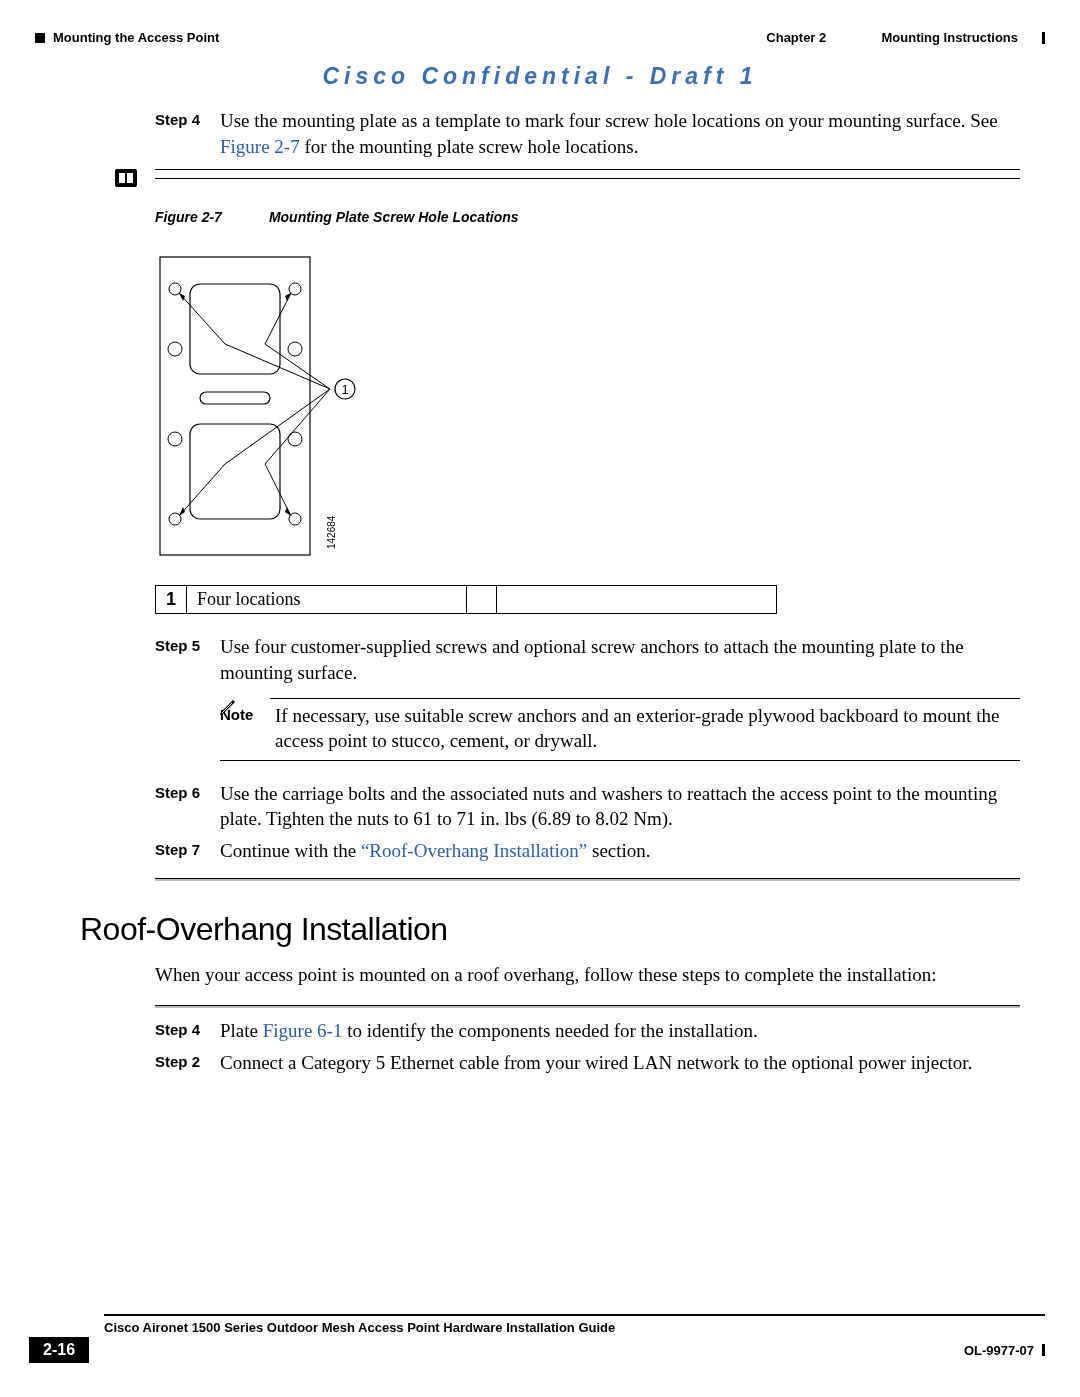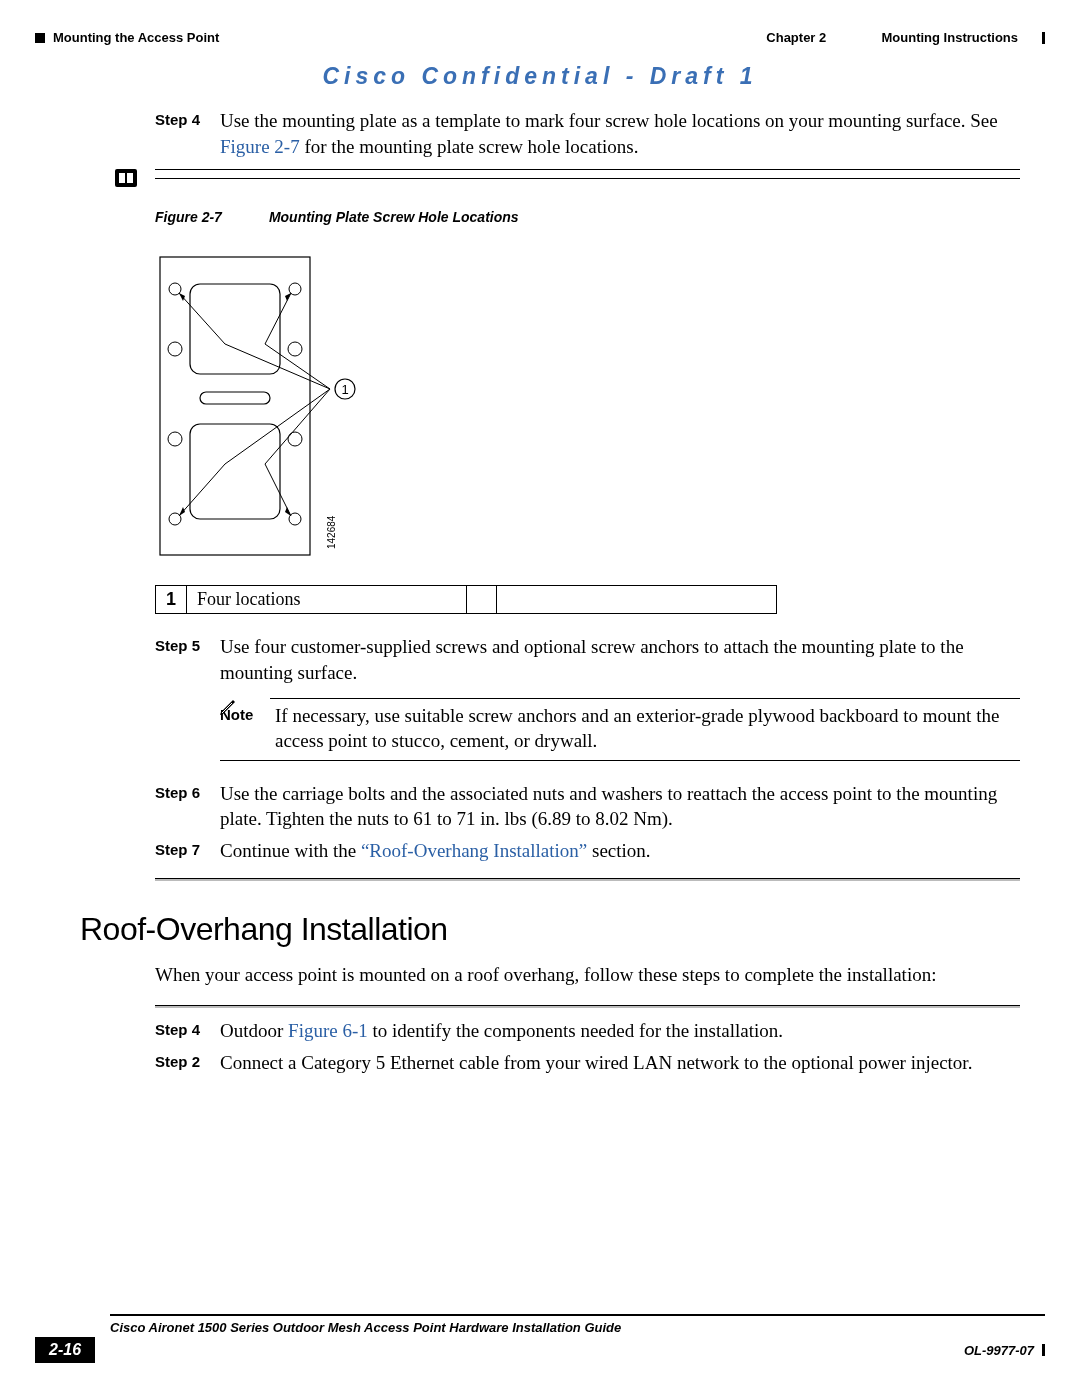--- a/index.html
+++ b/index.html
@@ -286,7 +286,7 @@
   <div class="step-row">
     <div class="step-label">Step 4</div>
     <div class="step-body">
-      <span>Outdoor </span><span class="link">Figure 6-1</span><span> to identify the components needed for the installation.</span>
+      <span>Plate </span><span class="link">Figure 6-1</span><span> to identify the components needed for the installation.</span>
     </div>
   </div>
 

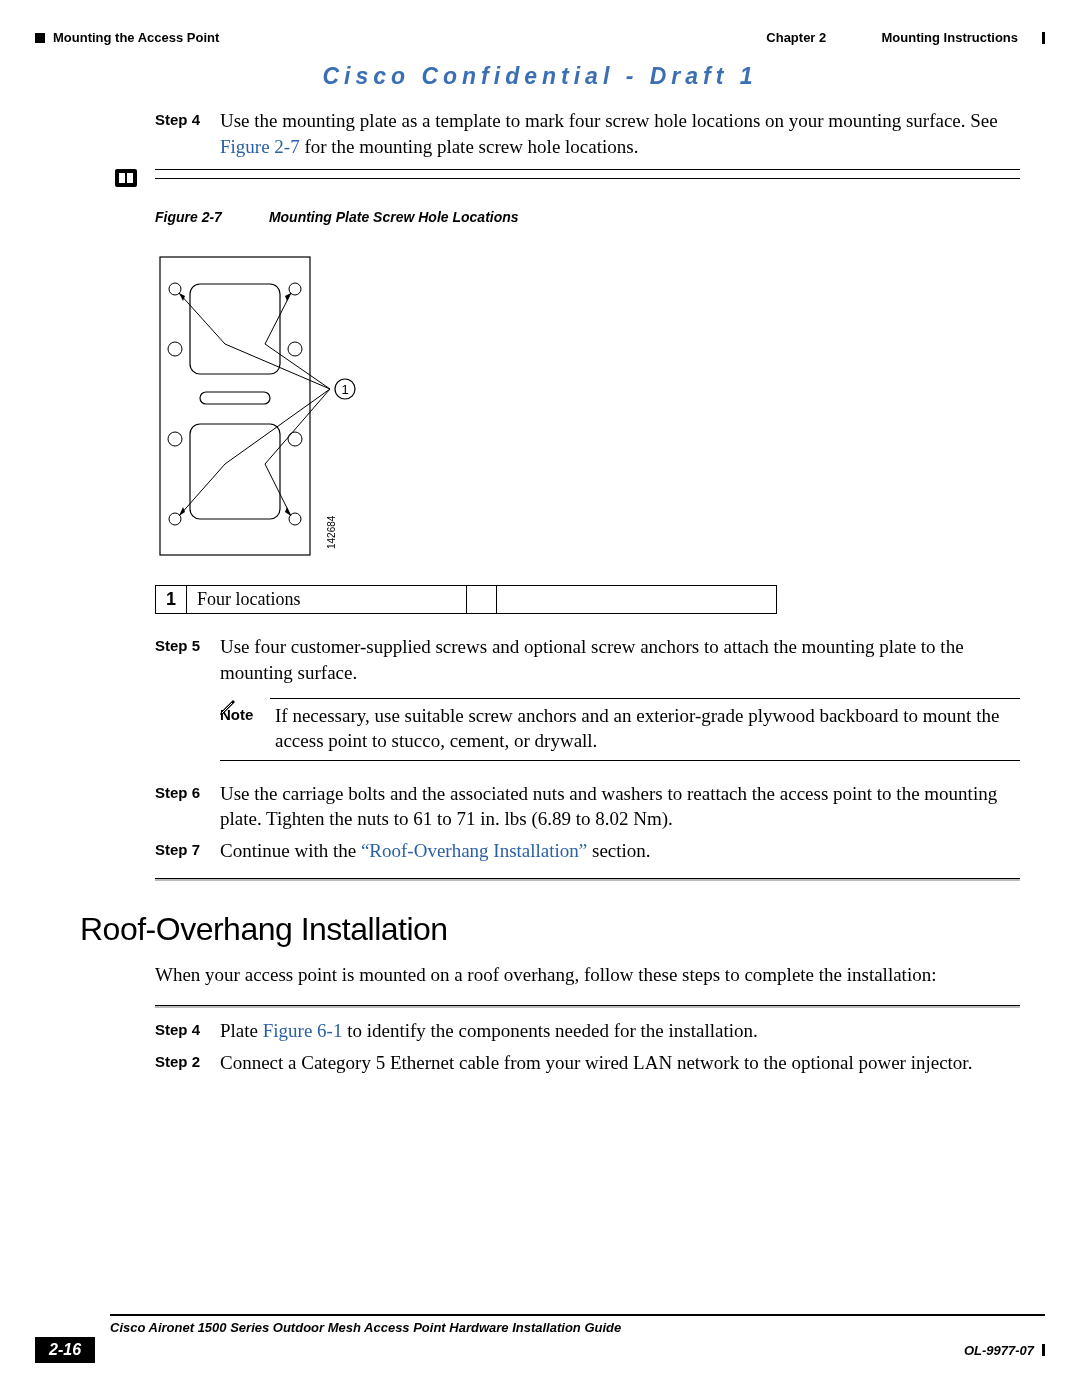--- a/index.html
+++ b/index.html
@@ -104,9 +104,8 @@
   .footer {
     position: absolute;
     bottom: 34px;
-    left: 35px;
+    left: 29px;
     right: 35px;
-    font-style: italic;
   }
   .footer-title-row {
     display:flex;

